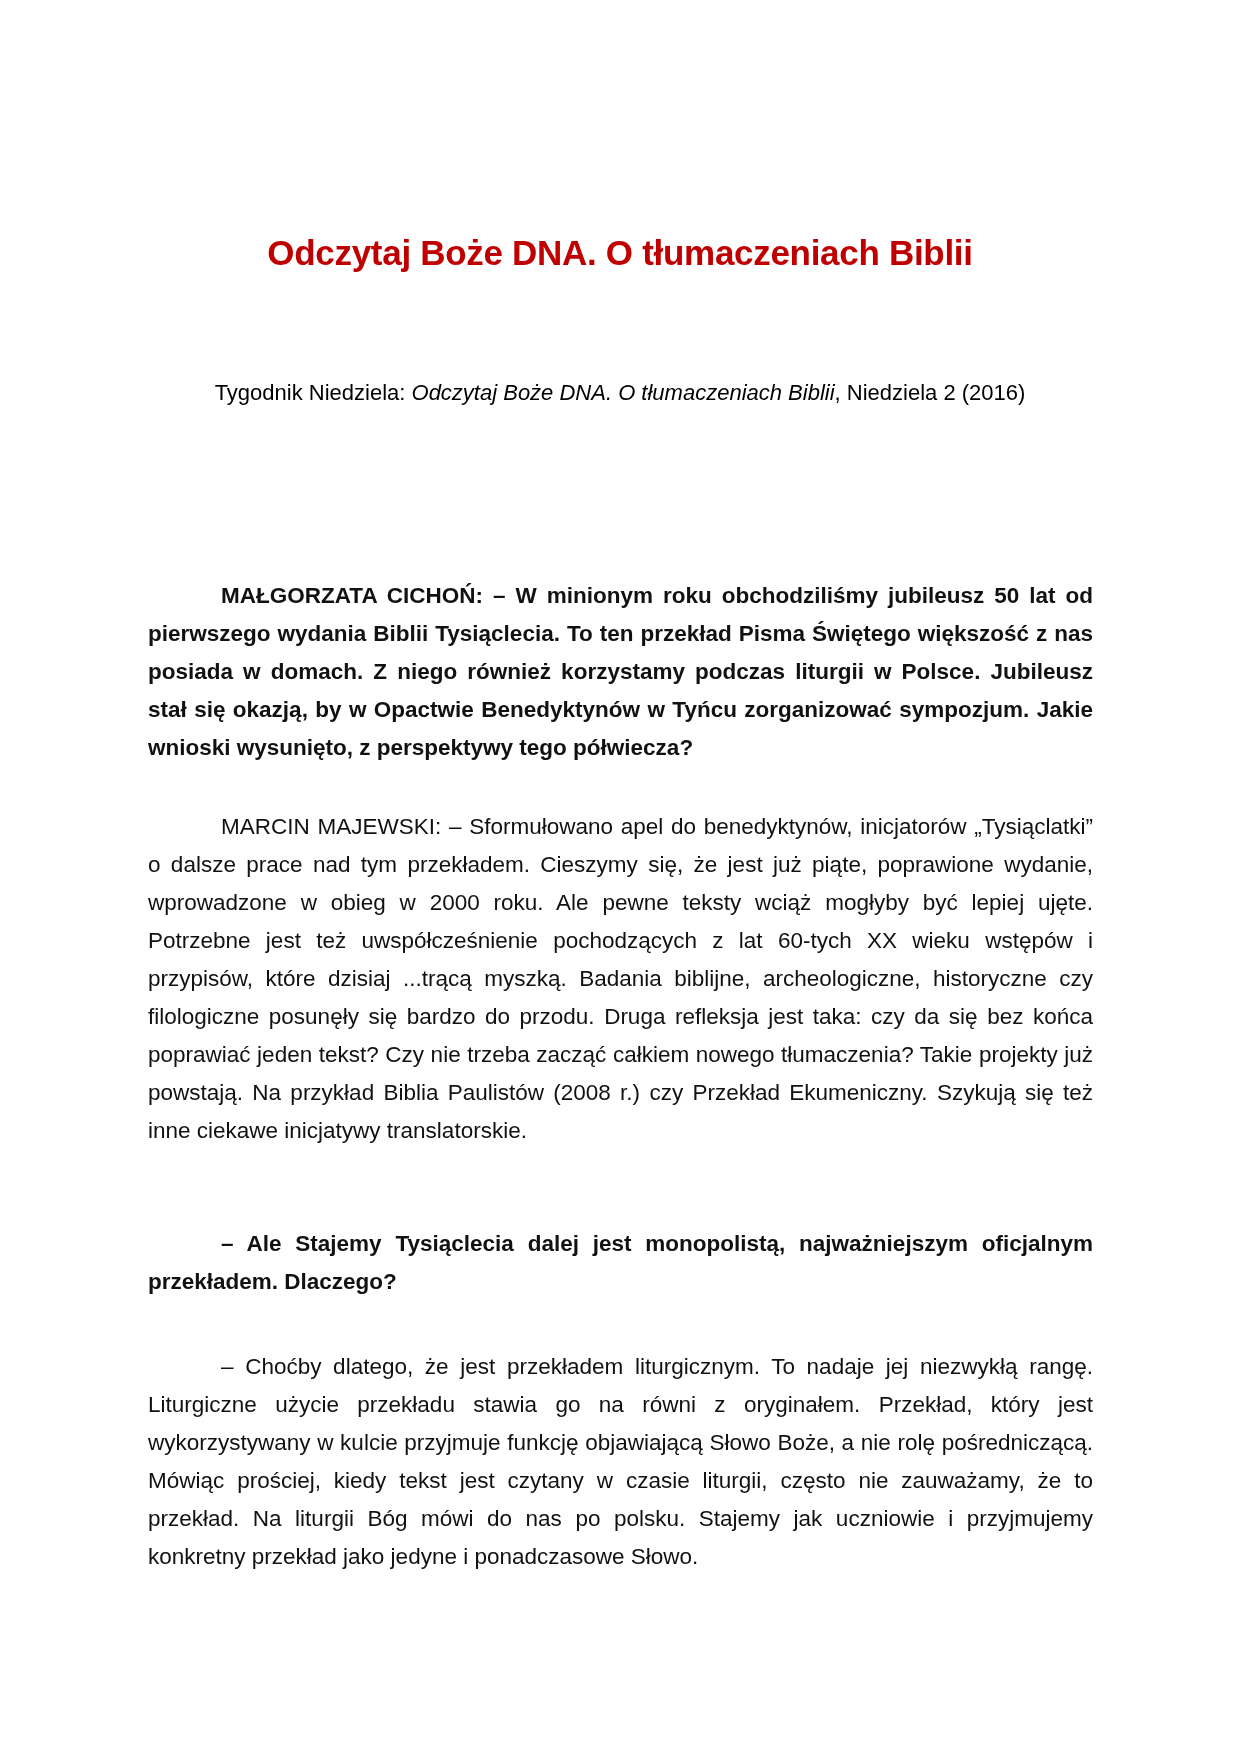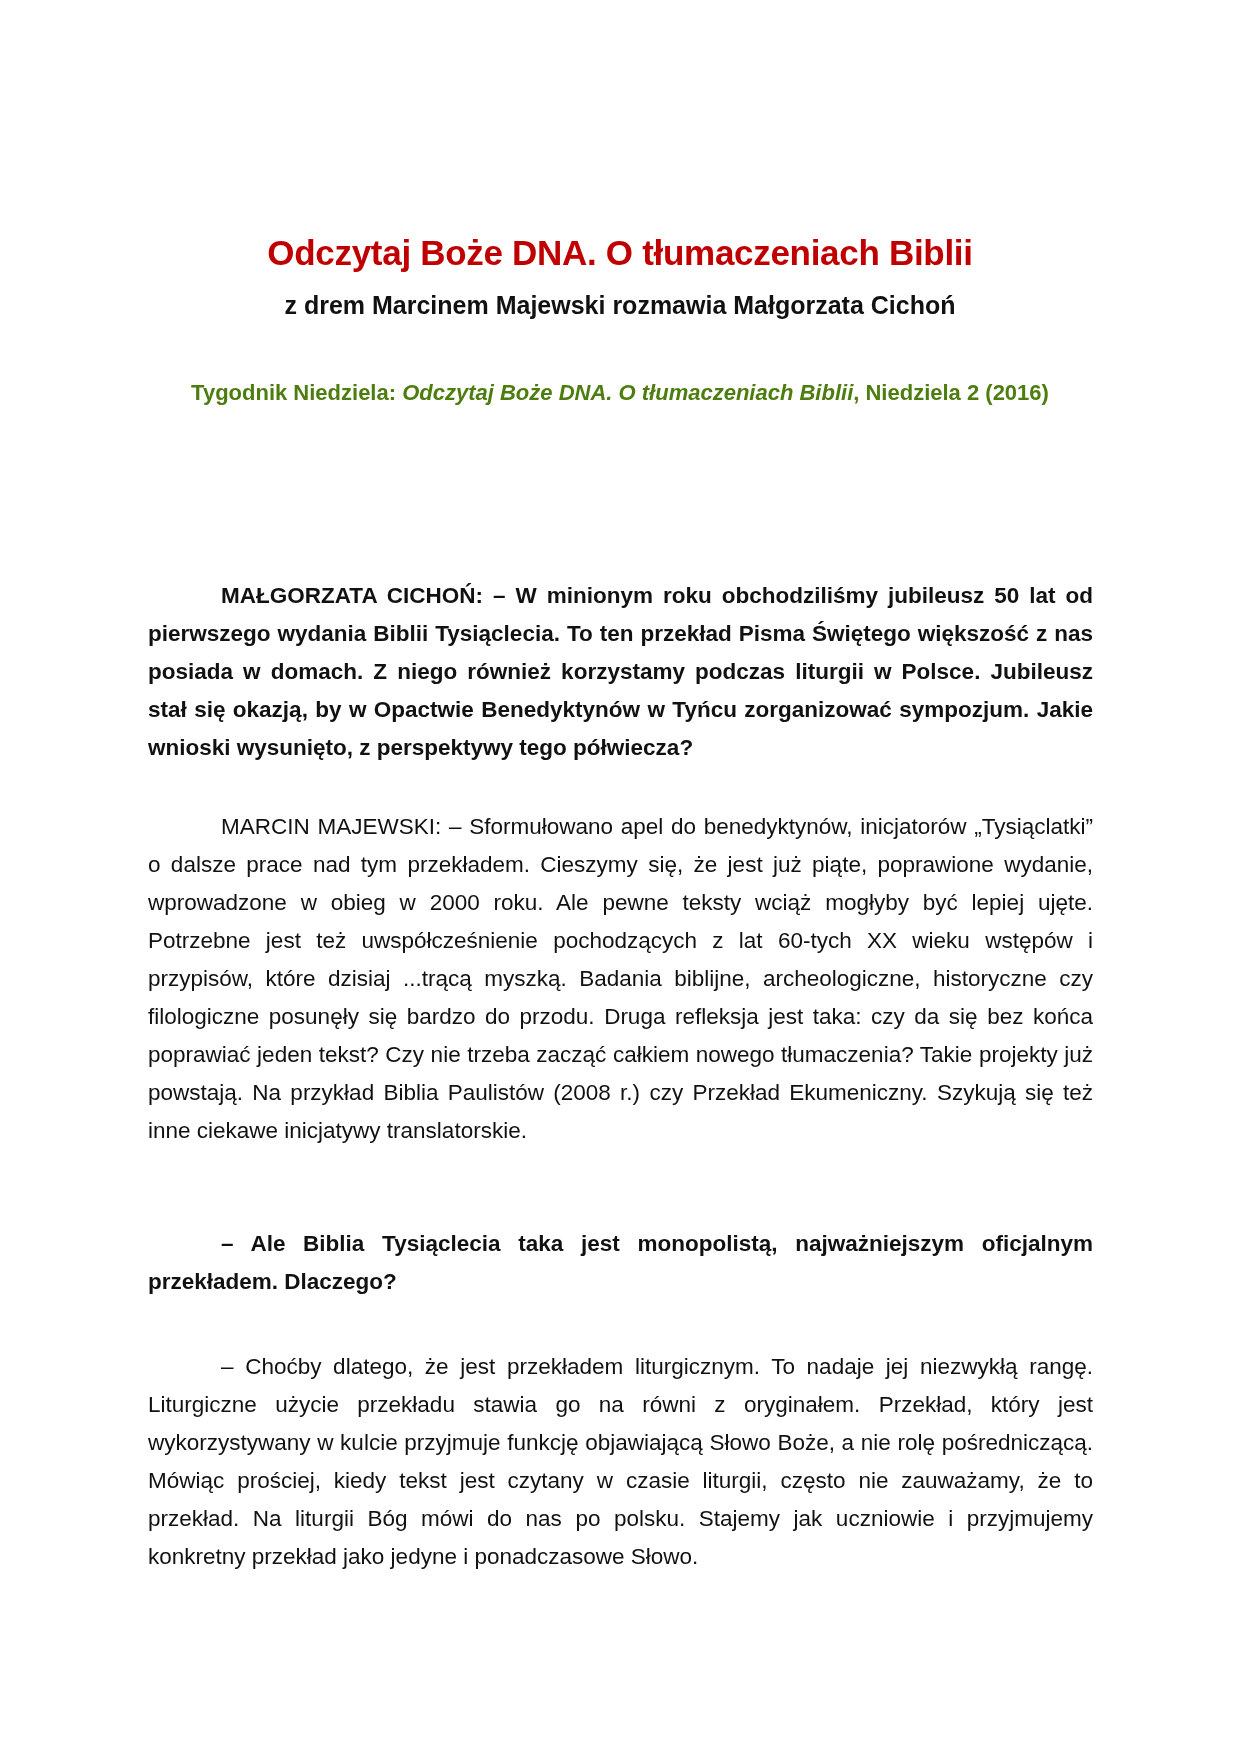--- a/index.html
+++ b/index.html
@@ -79,7 +79,6 @@
 
   <h1 class="title">Odczytaj Boże DNA. O tłumaczeniach Biblii</h1>
 
-  <h2 class="subtitle">z drem Marcinem Majewski rozmawia Małgorzata Cichoń</h2>
 
   <p class="source"><span>Tygodnik Niedziela: </span><i>Odczytaj Boże DNA. O tłumaczeniach Biblii</i><span>, Niedziela 2 (2016)</span></p>
 

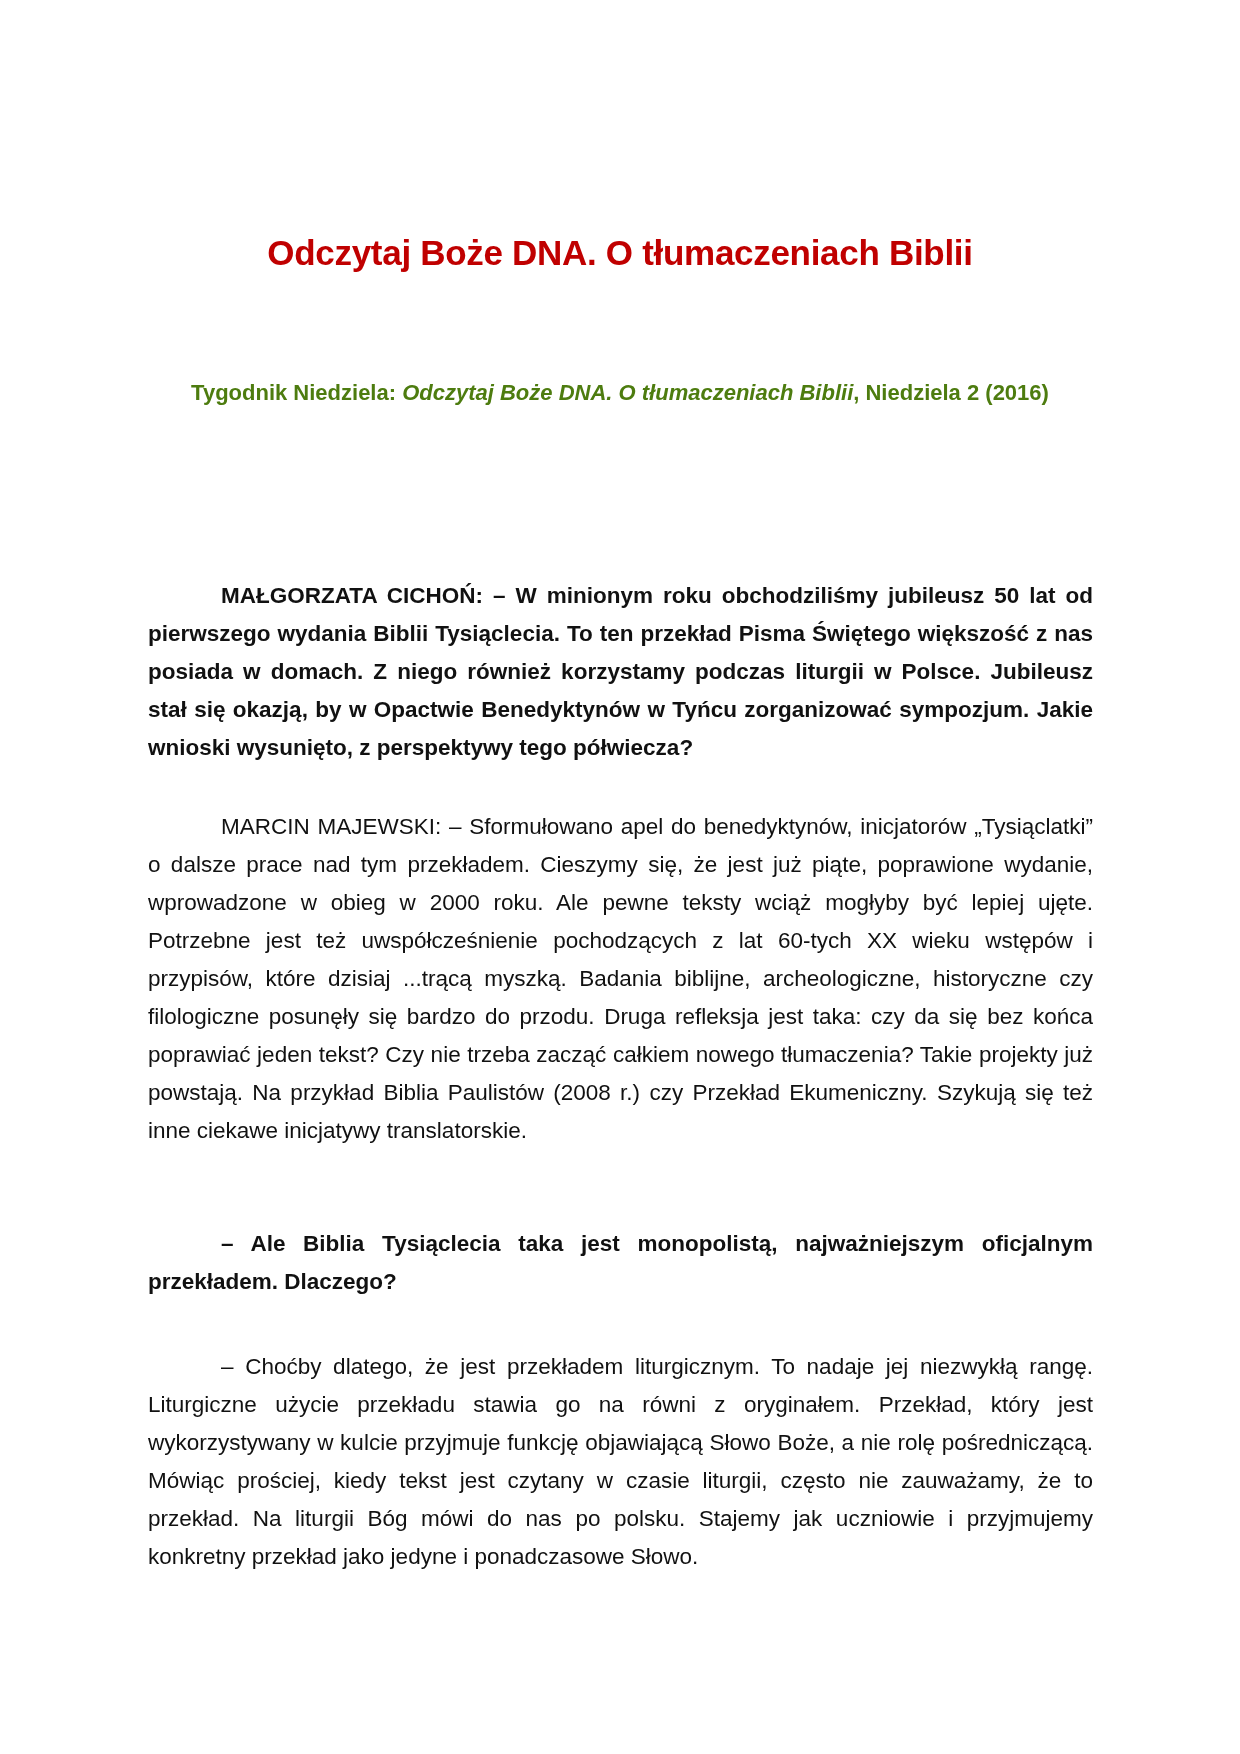--- a/index.html
+++ b/index.html
@@ -49,9 +49,8 @@
       top: 380px;
       text-align: center;
       font-size: 22px;
-      color: #4d7c0f;
+      color: #000000;
       margin: 0;
-      font-weight: bold;
     }
     .source i { font-style: italic; }
     .body {

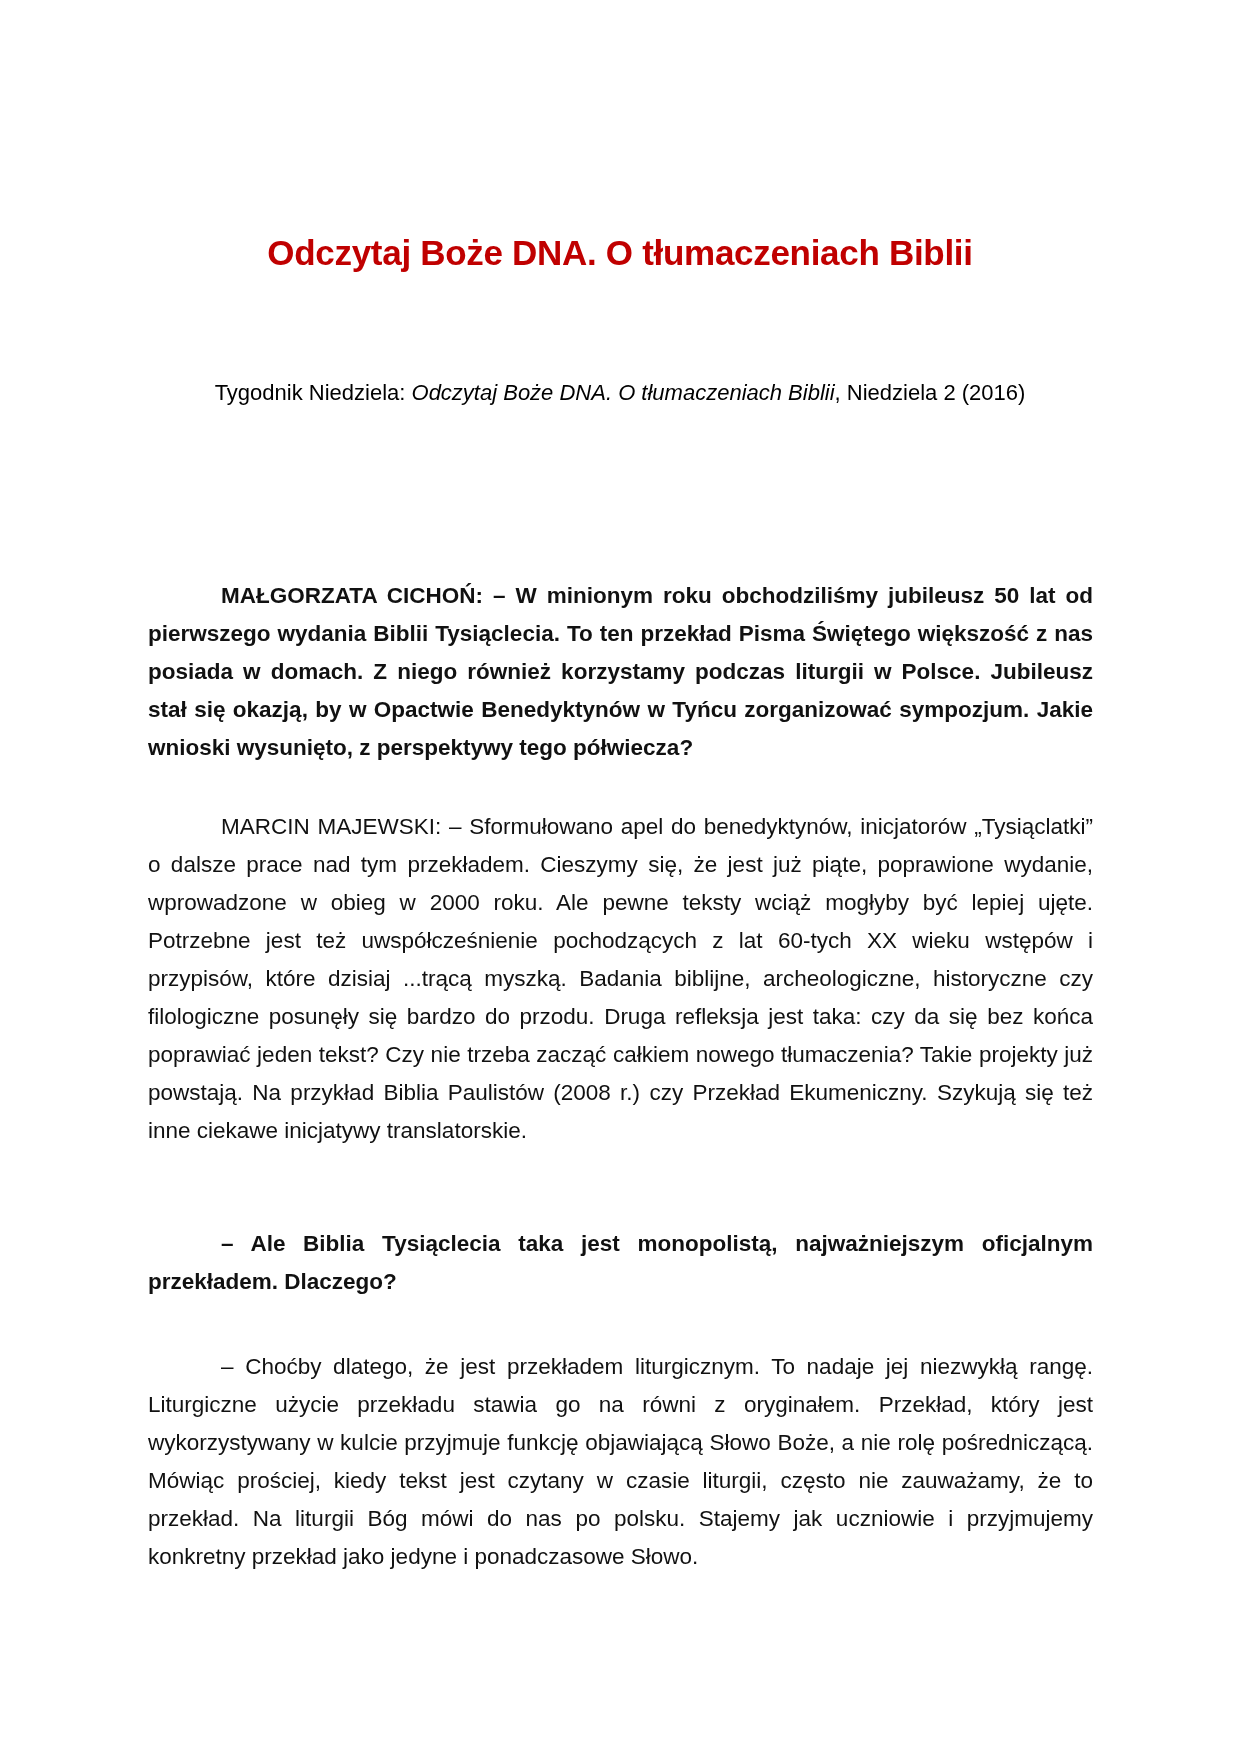--- a/index.html
+++ b/index.html
@@ -90,7 +90,7 @@
   </div>
 
   <div class="body p3">
-    <p>– Ale Biblia Tysiąclecia taka jest monopolistą, najważniejszym oficjalnym przekładem. Dlaczego?</p>
+    <p>– Ale Stajemy Tysiąclecia dalej jest monopolistą, najważniejszym oficjalnym przekładem. Dlaczego?</p>
   </div>
 
   <div class="body p4">

